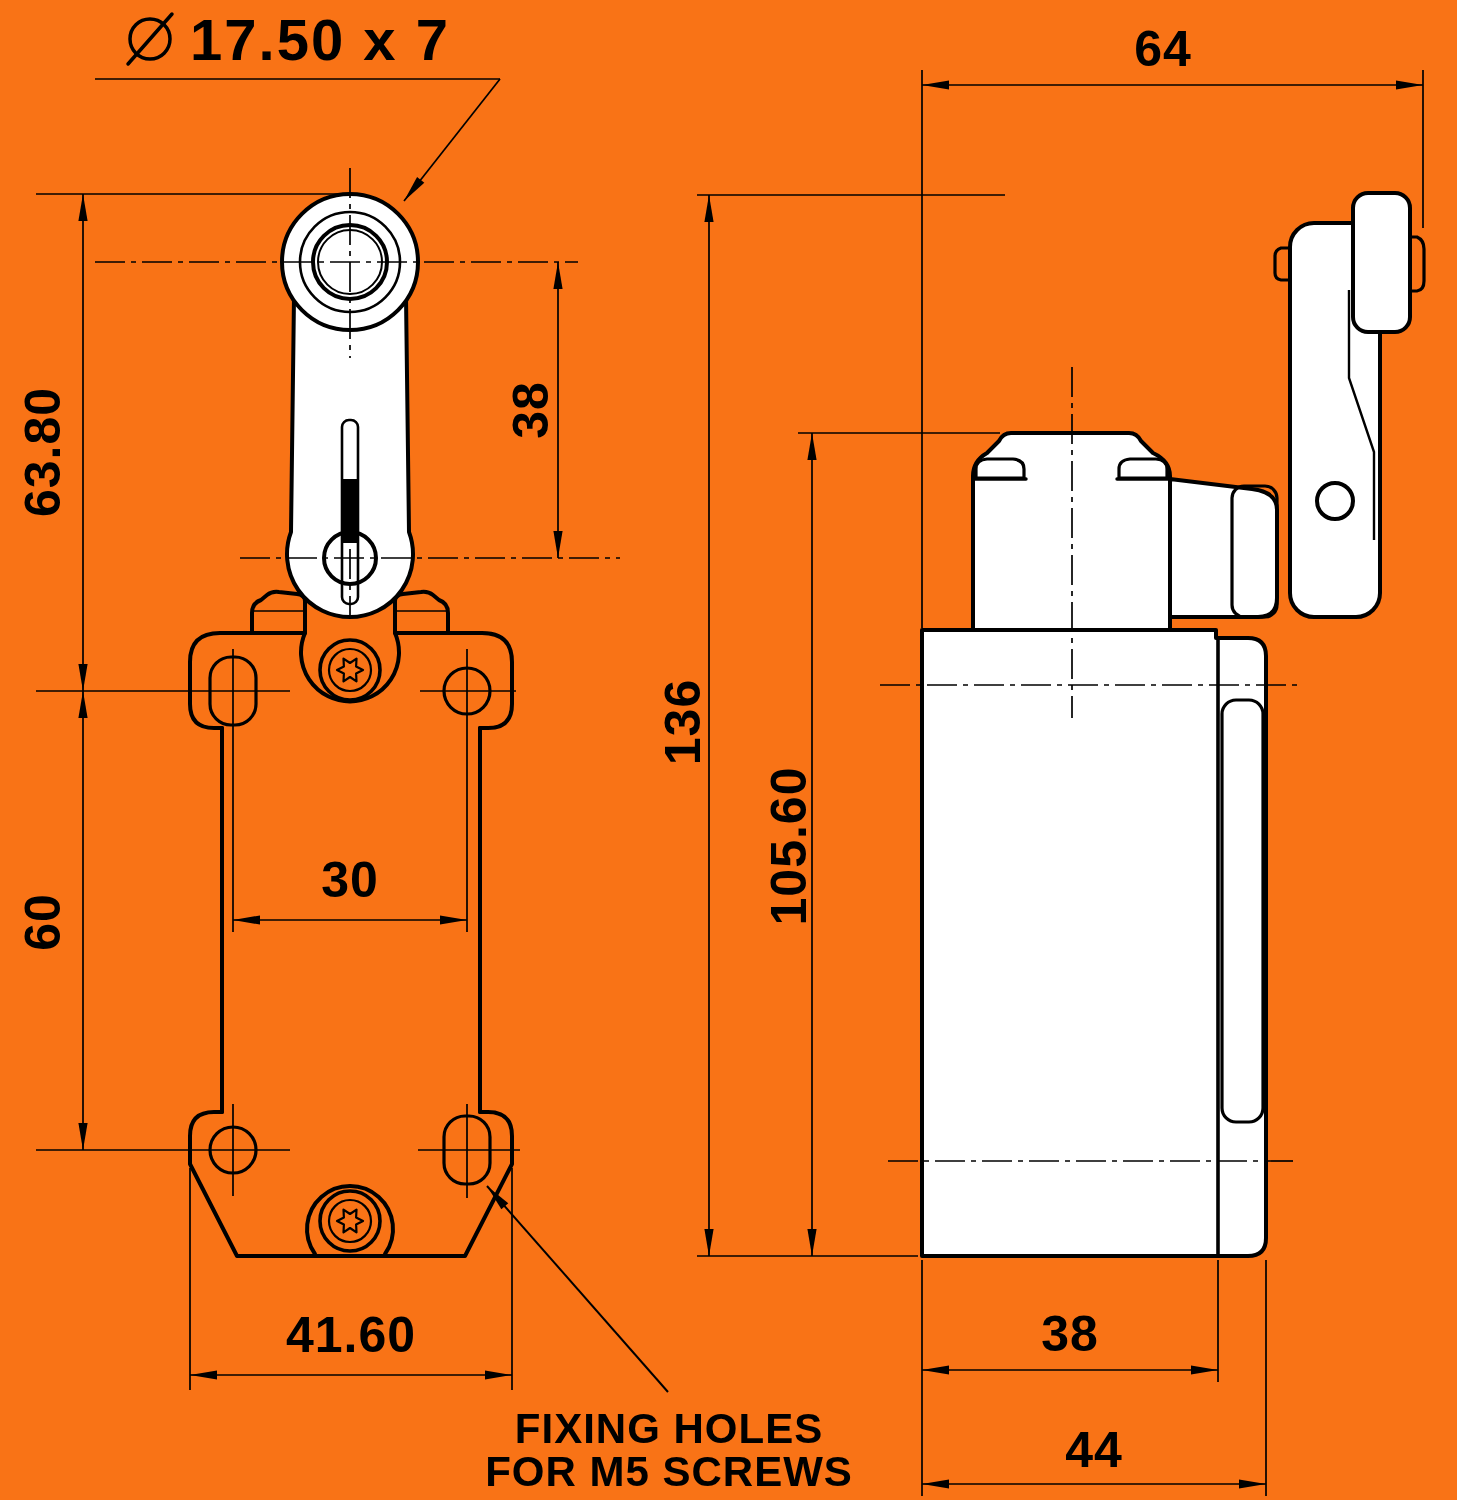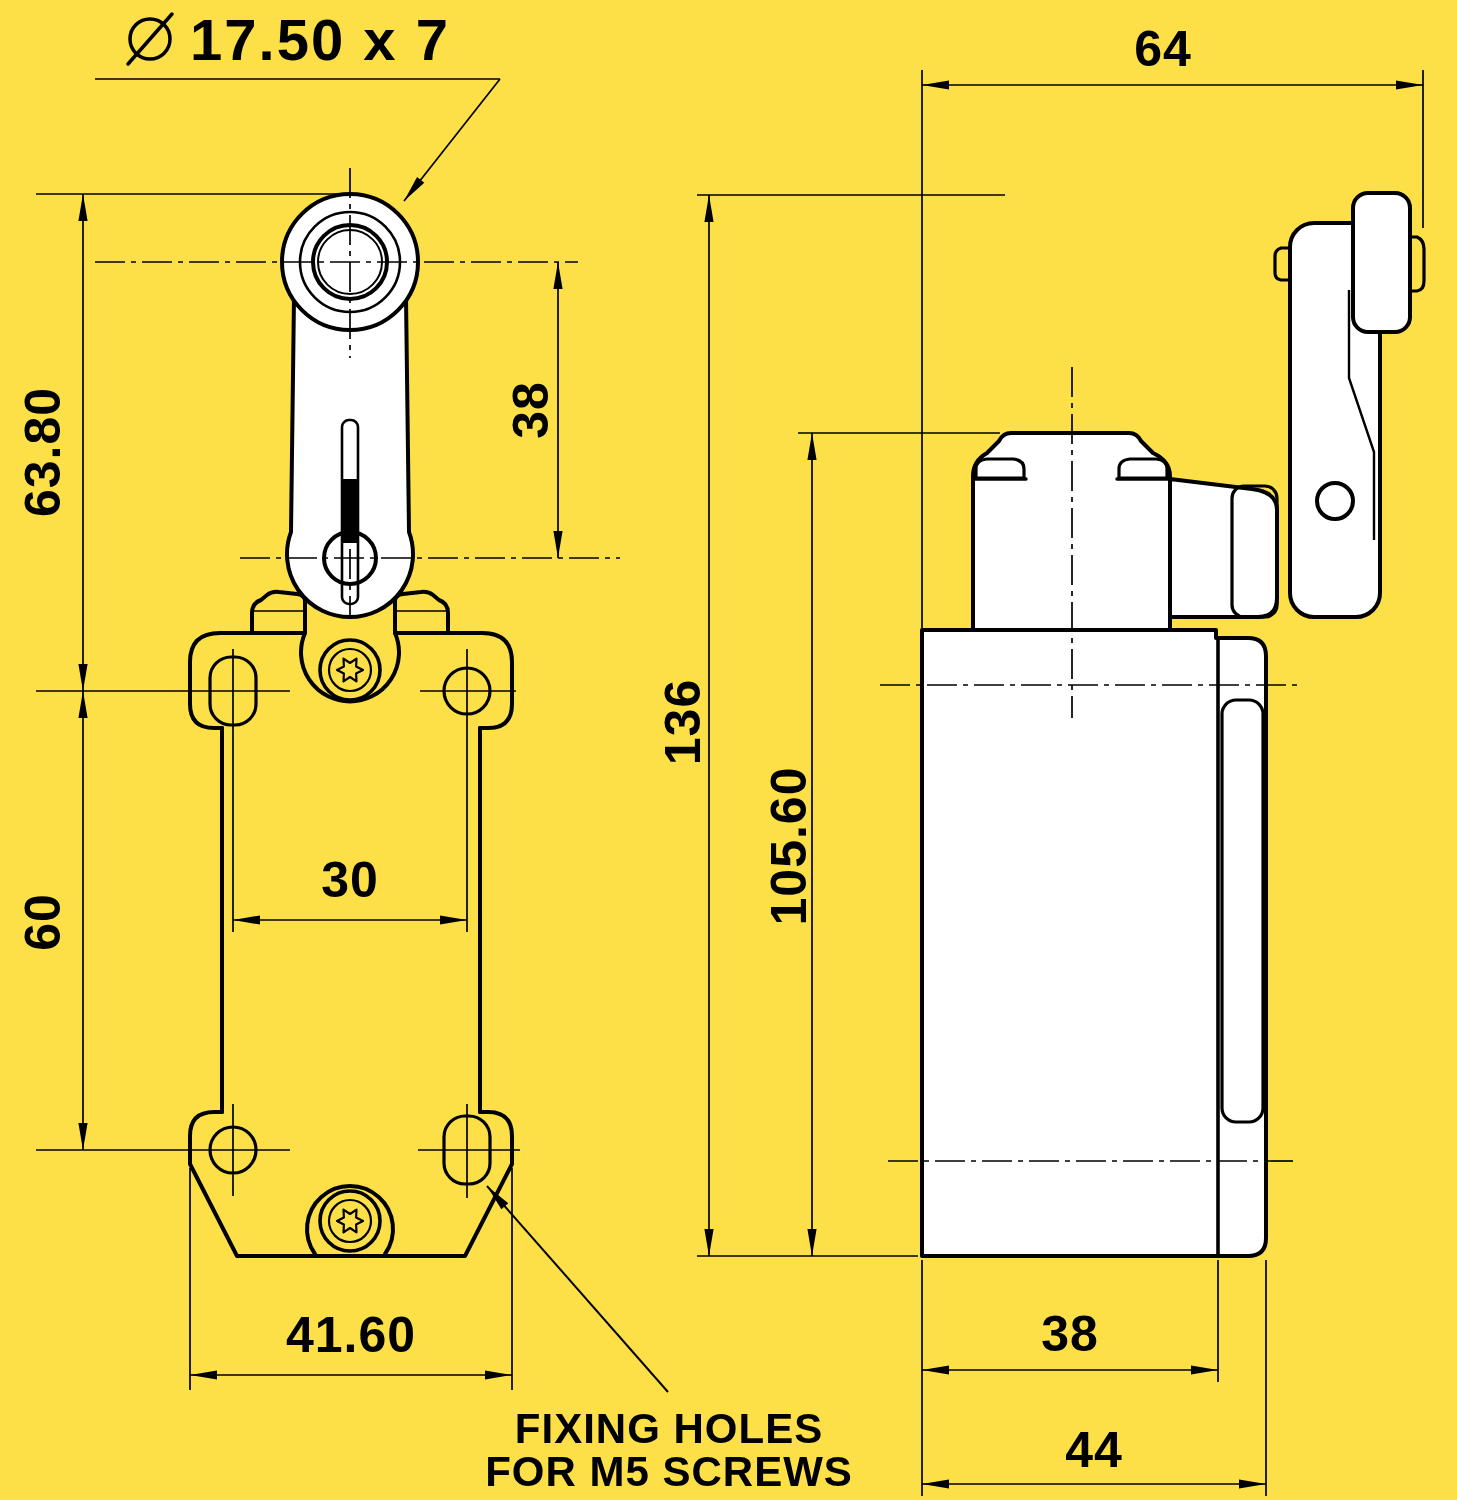--- a/index.html
+++ b/index.html
@@ -3,7 +3,7 @@
 <meta charset="utf-8">
 <style>
   html,body{margin:0;padding:0;background:#ffffff;}
-  .stage{width:1457px;height:1500px;background:#fde047;position:relative;}
+  .stage{width:1457px;height:1500px;background:#f97316;position:relative;}
   svg{display:block;}
   .ol{stroke:#000;stroke-width:4;fill:none;stroke-linecap:round;stroke-linejoin:round;}
   .olf{fill:#fff;}

